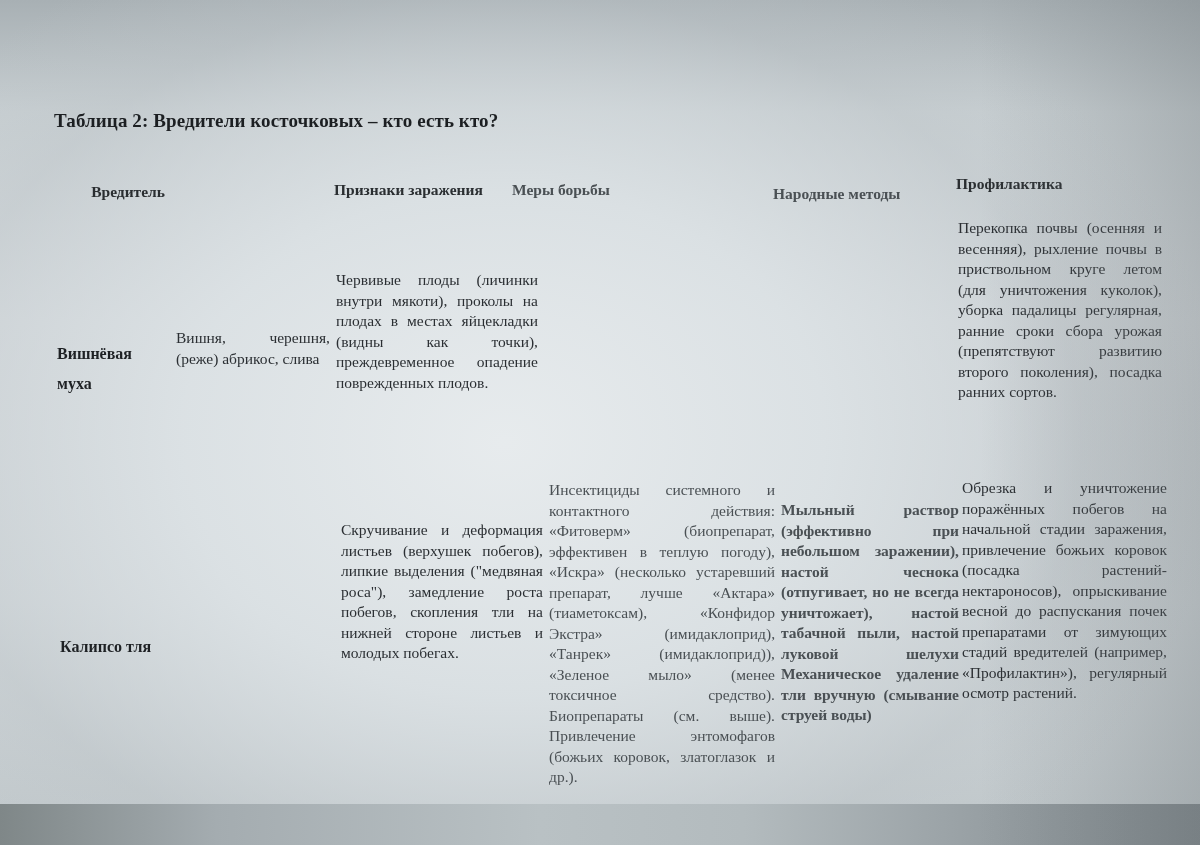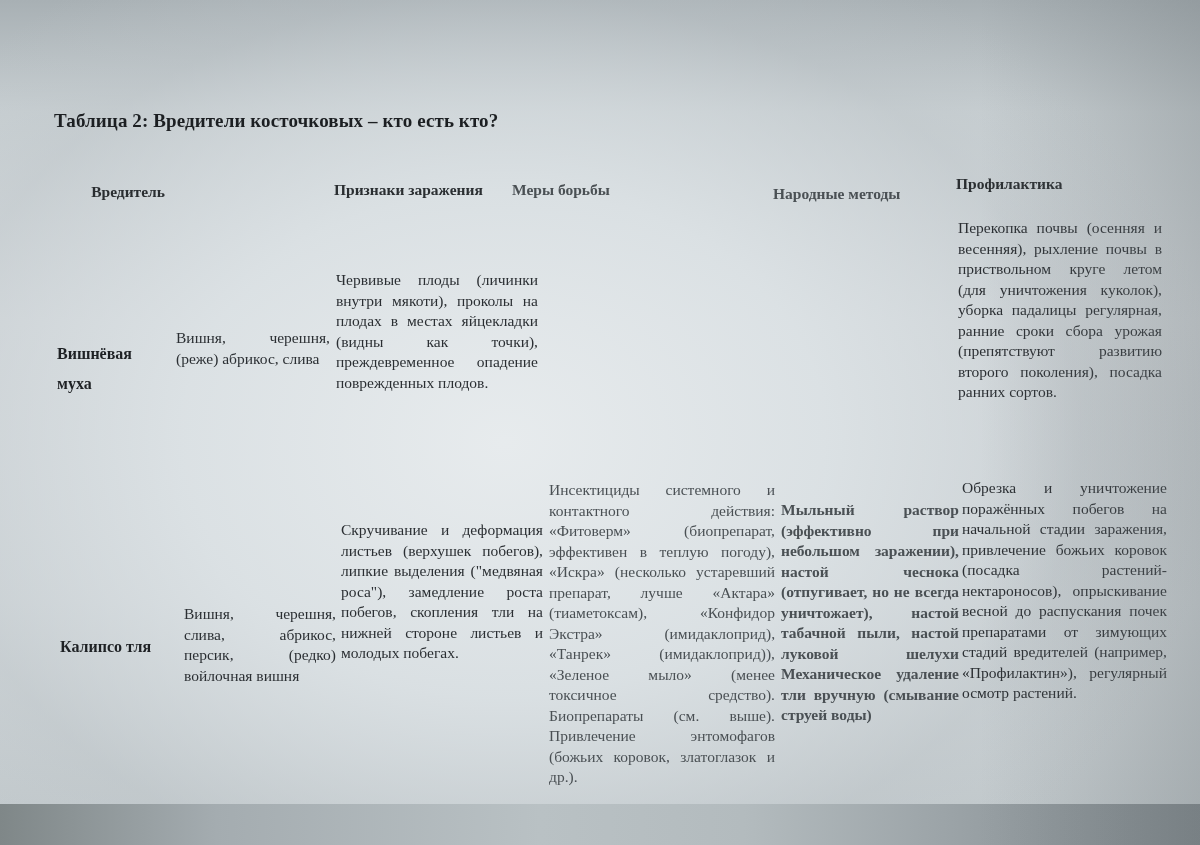--- a/index.html
+++ b/index.html
@@ -56,7 +56,6 @@
   <div class="cell" style="left:958px;top:218px;width:204px;">Перекопка почвы (осенняя и весенняя), рыхление почвы в приствольном круге летом (для уничтожения куколок), уборка падалицы регулярная, ранние сроки сбора урожая (препятствуют развитию второго поколения), посадка ранних сортов.</div>
 
   <div class="rowlabel" style="left:60px;top:632px;width:105px;">Калипсо тля</div>
-  <div class="cell" style="left:184px;top:604px;width:152px;">Вишня, черешня, слива, абрикос, персик, (редко) войлочная вишня</div>
   <div class="cell" style="left:341px;top:520px;width:202px;">Скручивание и деформация листьев (верхушек побегов), липкие выделения ("медвяная роса"), замедление роста побегов, скопления тли на нижней стороне листьев и молодых побегах.</div>
   <div class="cell faded" style="left:549px;top:480px;width:226px;">Инсектициды системного и контактного действия: «Фитоверм» (биопрепарат, эффективен в теплую погоду), «Искра» (несколько устаревший препарат, лучше «Актара» (тиаметоксам), «Конфидор Экстра» (имидаклоприд), «Танрек» (имидаклоприд)), «Зеленое мыло» (менее токсичное средство). Биопрепараты (см. выше). Привлечение энтомофагов (божьих коровок, златоглазок и др.).</div>
   <div class="cell faded" style="left:781px;top:500px;width:178px;font-weight:bold;">Мыльный раствор (эффективно при небольшом заражении), настой чеснока (отпугивает, но не всегда уничтожает), настой табачной пыли, настой луковой шелухи Механическое удаление тли вручную (смывание струей воды)</div>

